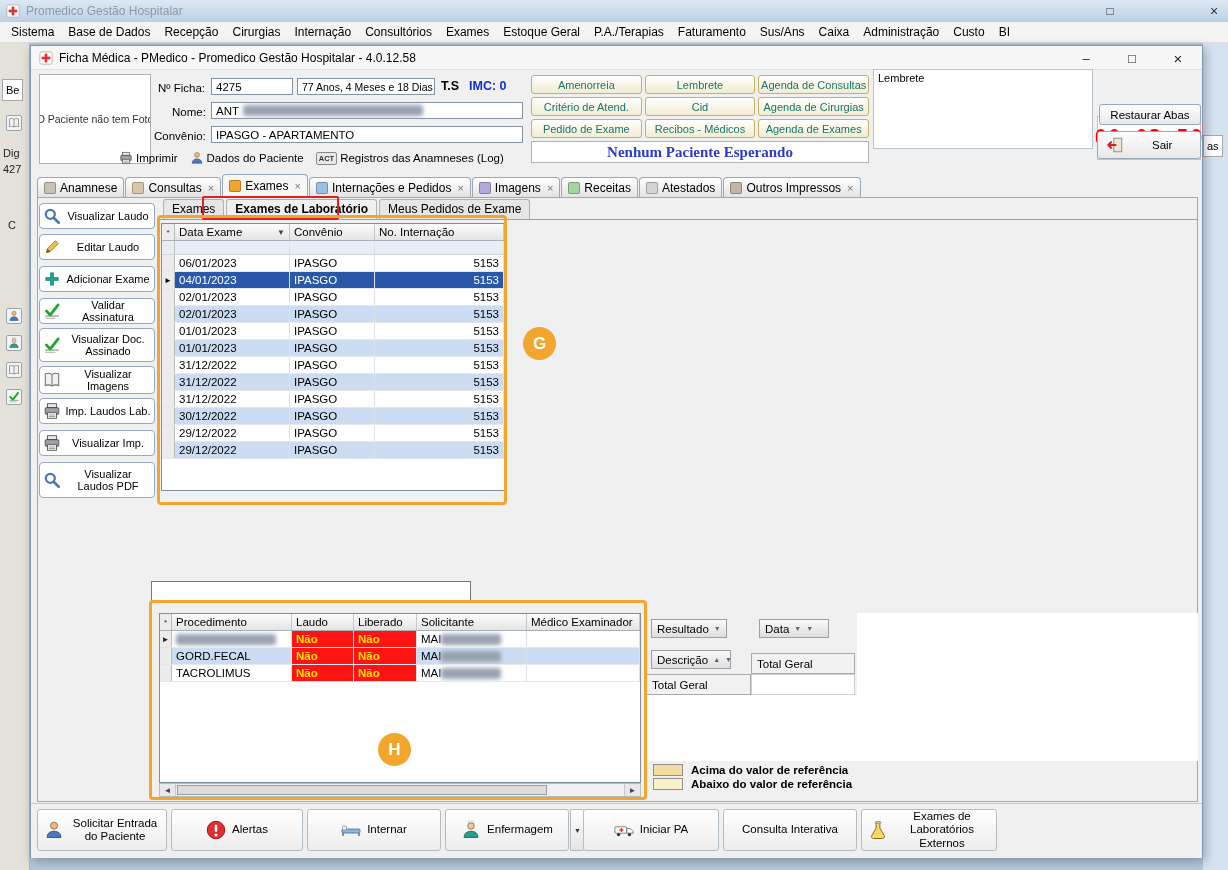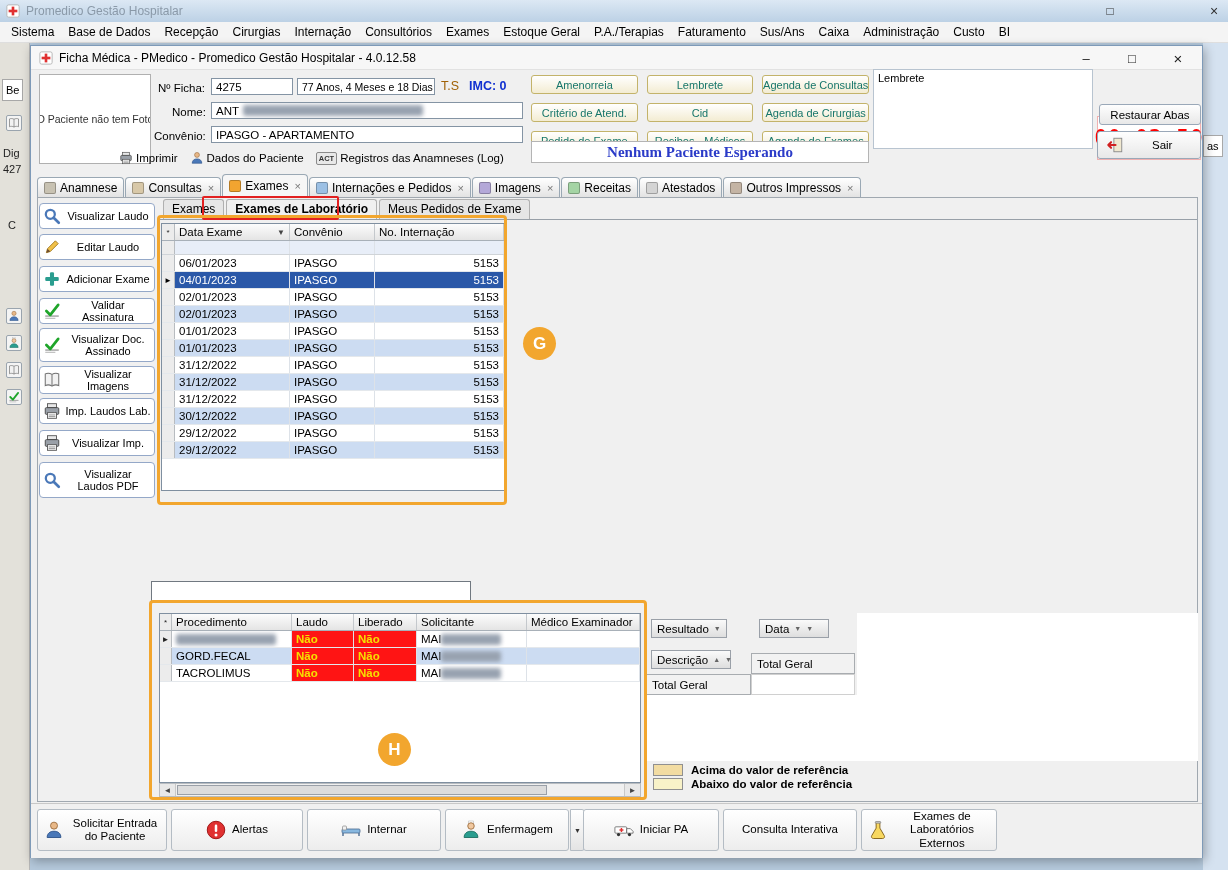--- a/index.html
+++ b/index.html
@@ -32,7 +32,7 @@
   #photo-box{left:8px;top:28px;width:112px;height:90px;background:#fff;border:1px solid #b0b0b0;display:flex;align-items:center;justify-content:center;font-size:10.5px;color:#333;white-space:nowrap;overflow:hidden;}
   .fld-label{font-size:11.5px;}
   .fld-box{background:#fff;border:1px solid #8494a4;font-size:11.5px;display:flex;align-items:center;padding:0 4px;overflow:hidden;white-space:nowrap;}
-  #ts-label{color:#a16207;font-weight:normal;font-size:12.5px;}
+  #ts-label{color:#000000;font-weight:bold;font-size:12.5px;}
   #imc-label{color:#1030d0;font-weight:bold;font-size:12.5px;}
   #mini-toolbar{left:88px;top:103px;height:18px;display:flex;align-items:center;gap:12px;}
   .mini-item{display:flex;align-items:center;gap:3px;font-size:11.5px;white-space:nowrap;}

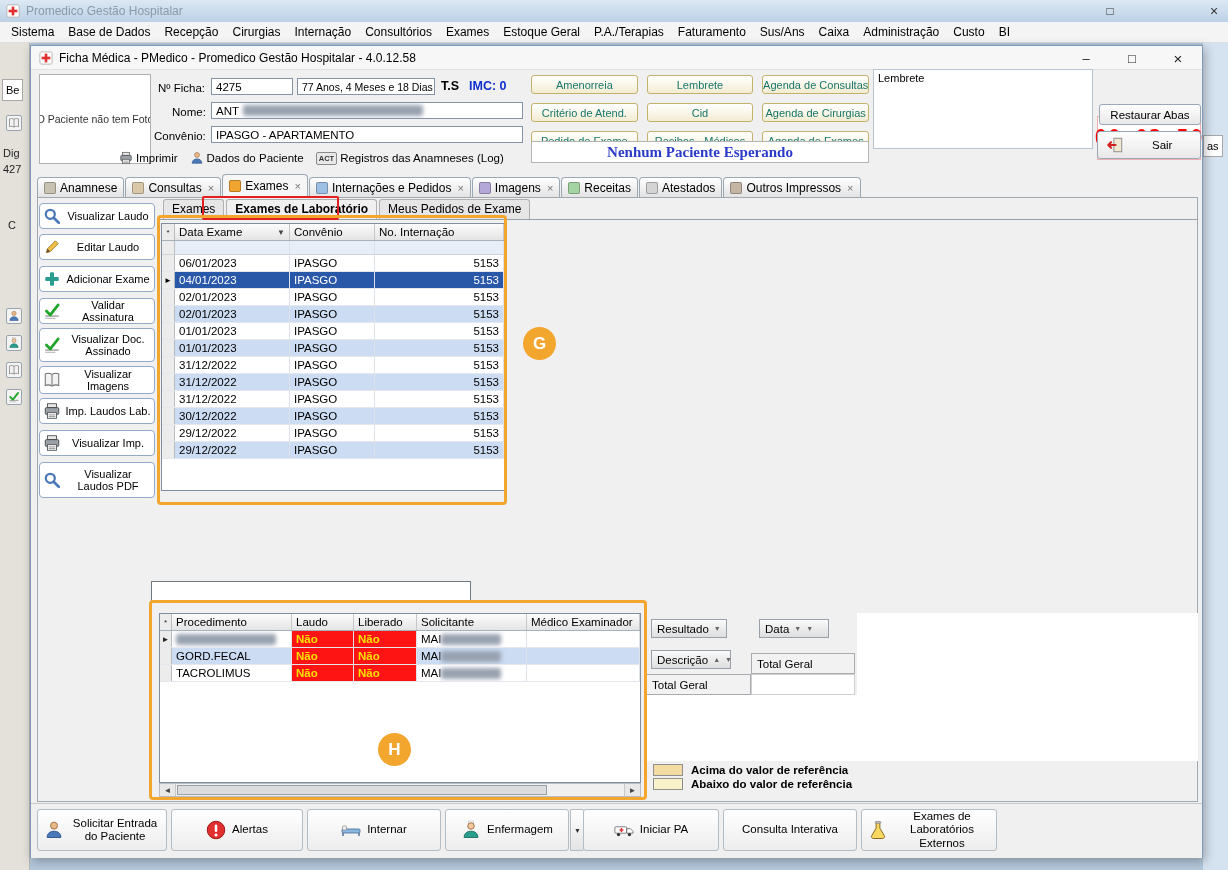--- a/index.html
+++ b/index.html
@@ -37,7 +37,7 @@
   #mini-toolbar{left:88px;top:103px;height:18px;display:flex;align-items:center;gap:12px;}
   .mini-item{display:flex;align-items:center;gap:3px;font-size:11.5px;white-space:nowrap;}
   .act-badge{background:#e8e8e8;border:1px solid #8a8a8a;border-radius:2px;font-size:7.5px;font-weight:bold;padding:1px 2px;color:#333;}
-  #quickgrid{left:500px;top:29px;width:338px;display:grid;grid-template-columns:repeat(3,1fr);grid-auto-rows:19px;gap:9px;}
+  #quickgrid{left:500px;top:29px;width:338px;display:grid;grid-template-columns:repeat(3,1fr);grid-auto-rows:19px;gap:3px;}
   .gold{background:linear-gradient(#ffffff,#f3ecd2);border:1px solid #c3b36a;border-radius:3px;color:#17766a;font-size:11px;display:flex;align-items:center;justify-content:center;white-space:nowrap;overflow:hidden;}
   #banner{left:500px;top:95px;width:338px;height:22px;background:#fff;border:1px solid #b4b4b4;display:flex;align-items:center;justify-content:center;font-family:"Liberation Serif",serif;font-weight:bold;font-size:15px;color:#2b3bc8;}
   #lembrete-panel{left:842px;top:23px;width:220px;height:80px;background:#fff;border:1px solid #b8c4d0;font-size:11px;padding:2px 4px;}

